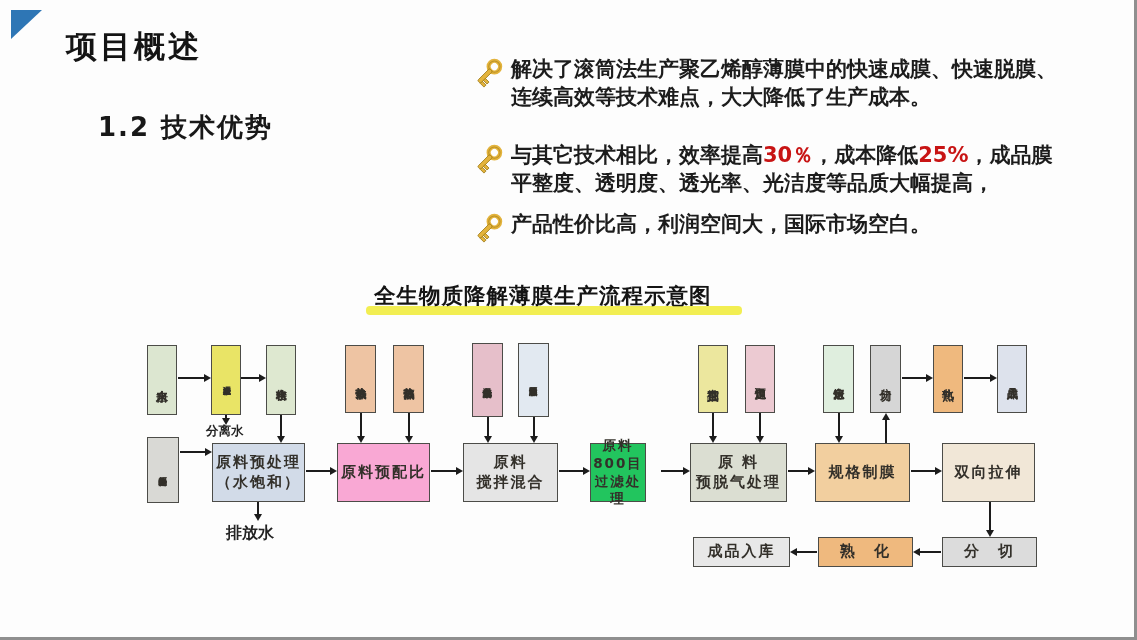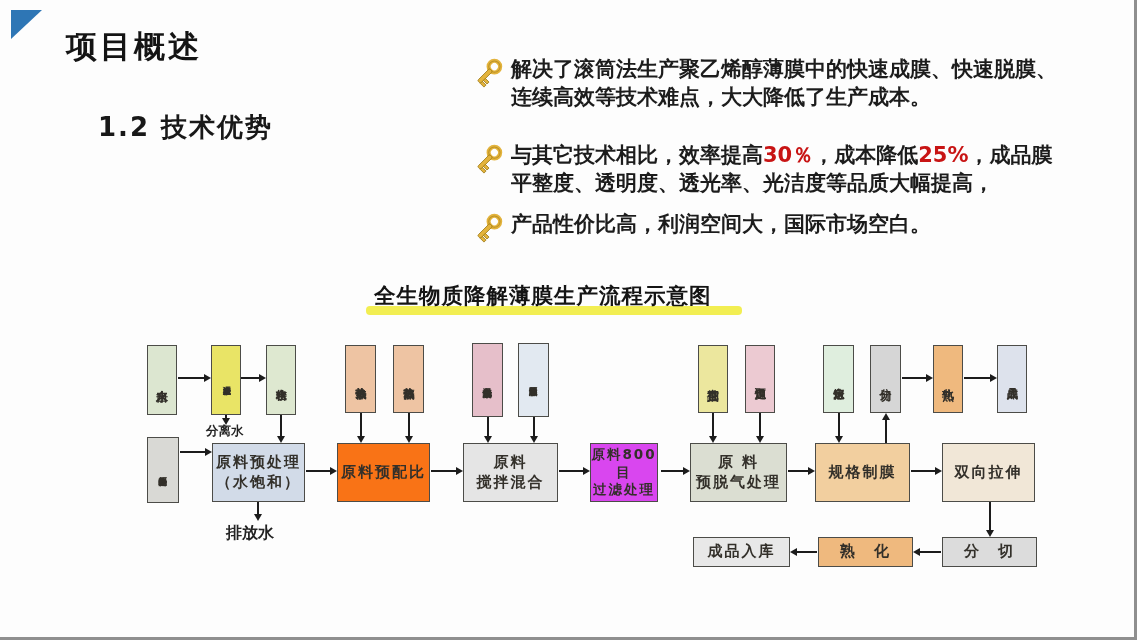--- a/index.html
+++ b/index.html
@@ -106,7 +106,7 @@
       <div class="fbox" style="left: 337px; top: 443px; width: 93px; height: 59px; background: #f97316;">原料预配比</div>
       <div class="fbox" style="left: 463px; top: 443px; width: 95px; height: 59px; background: #e5e5e5;">原料
 搅拌混合</div>
-      <div class="fbox" style="left: 590px; top: 443px; width: 68px; height: 59px; background: #d946ef; font-size: 13.5px;">原料800目
+      <div class="fbox" style="left: 590px; top: 443px; width: 56px; height: 59px; background: #22c55e; font-size: 13.5px;">原料800目
 过滤处理</div>
       <div class="fbox" style="left: 690px; top: 443px; width: 97px; height: 59px; background: rgb(219, 222, 210);">原 料
 预脱气处理</div>

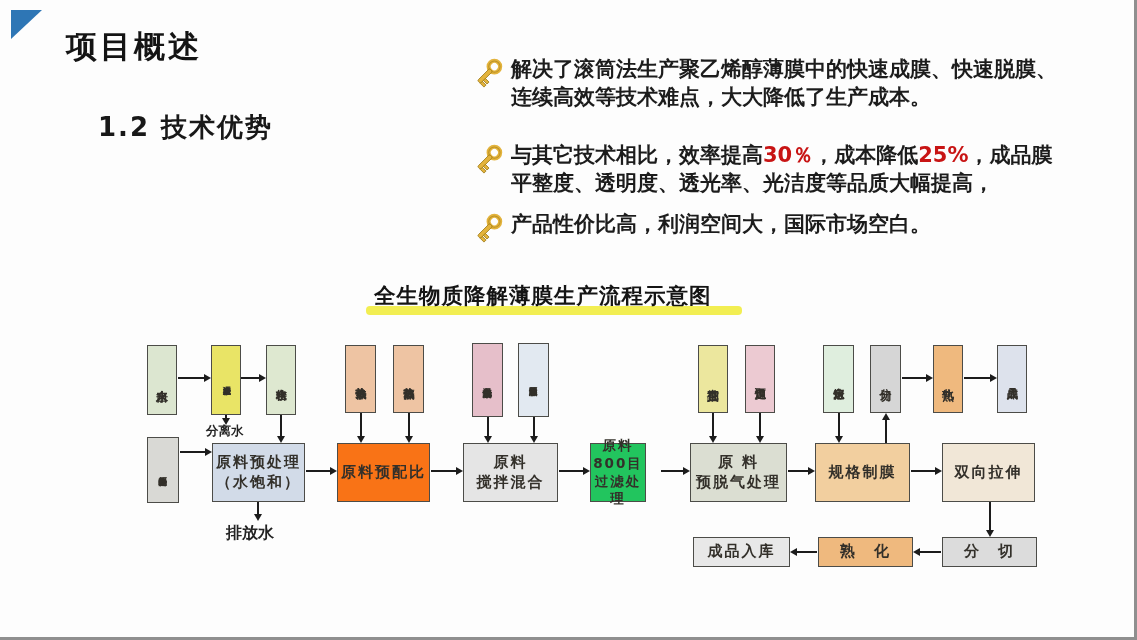--- a/index.html
+++ b/index.html
@@ -103,7 +103,7 @@
       <div class="fbox vbox" style="left: 147px; top: 437px; width: 32px; height: 66px; background: rgb(217, 217, 213); font-size: 8.5px;">全生物降解原料</div>
       <div class="fbox" style="left: 212px; top: 443px; width: 93px; height: 59px; background: rgb(210, 219, 232);">原料预处理
 （水饱和）</div>
-      <div class="fbox" style="left: 337px; top: 443px; width: 93px; height: 59px; background: #f97316;">原料预配比</div>
+      <div class="fbox" style="left: 337px; top: 443px; width: 93px; height: 59px; background: #f9a8d4;">原料预配比</div>
       <div class="fbox" style="left: 463px; top: 443px; width: 95px; height: 59px; background: #e5e5e5;">原料
 搅拌混合</div>
       <div class="fbox" style="left: 590px; top: 443px; width: 56px; height: 59px; background: #22c55e; font-size: 13.5px;">原料800目

